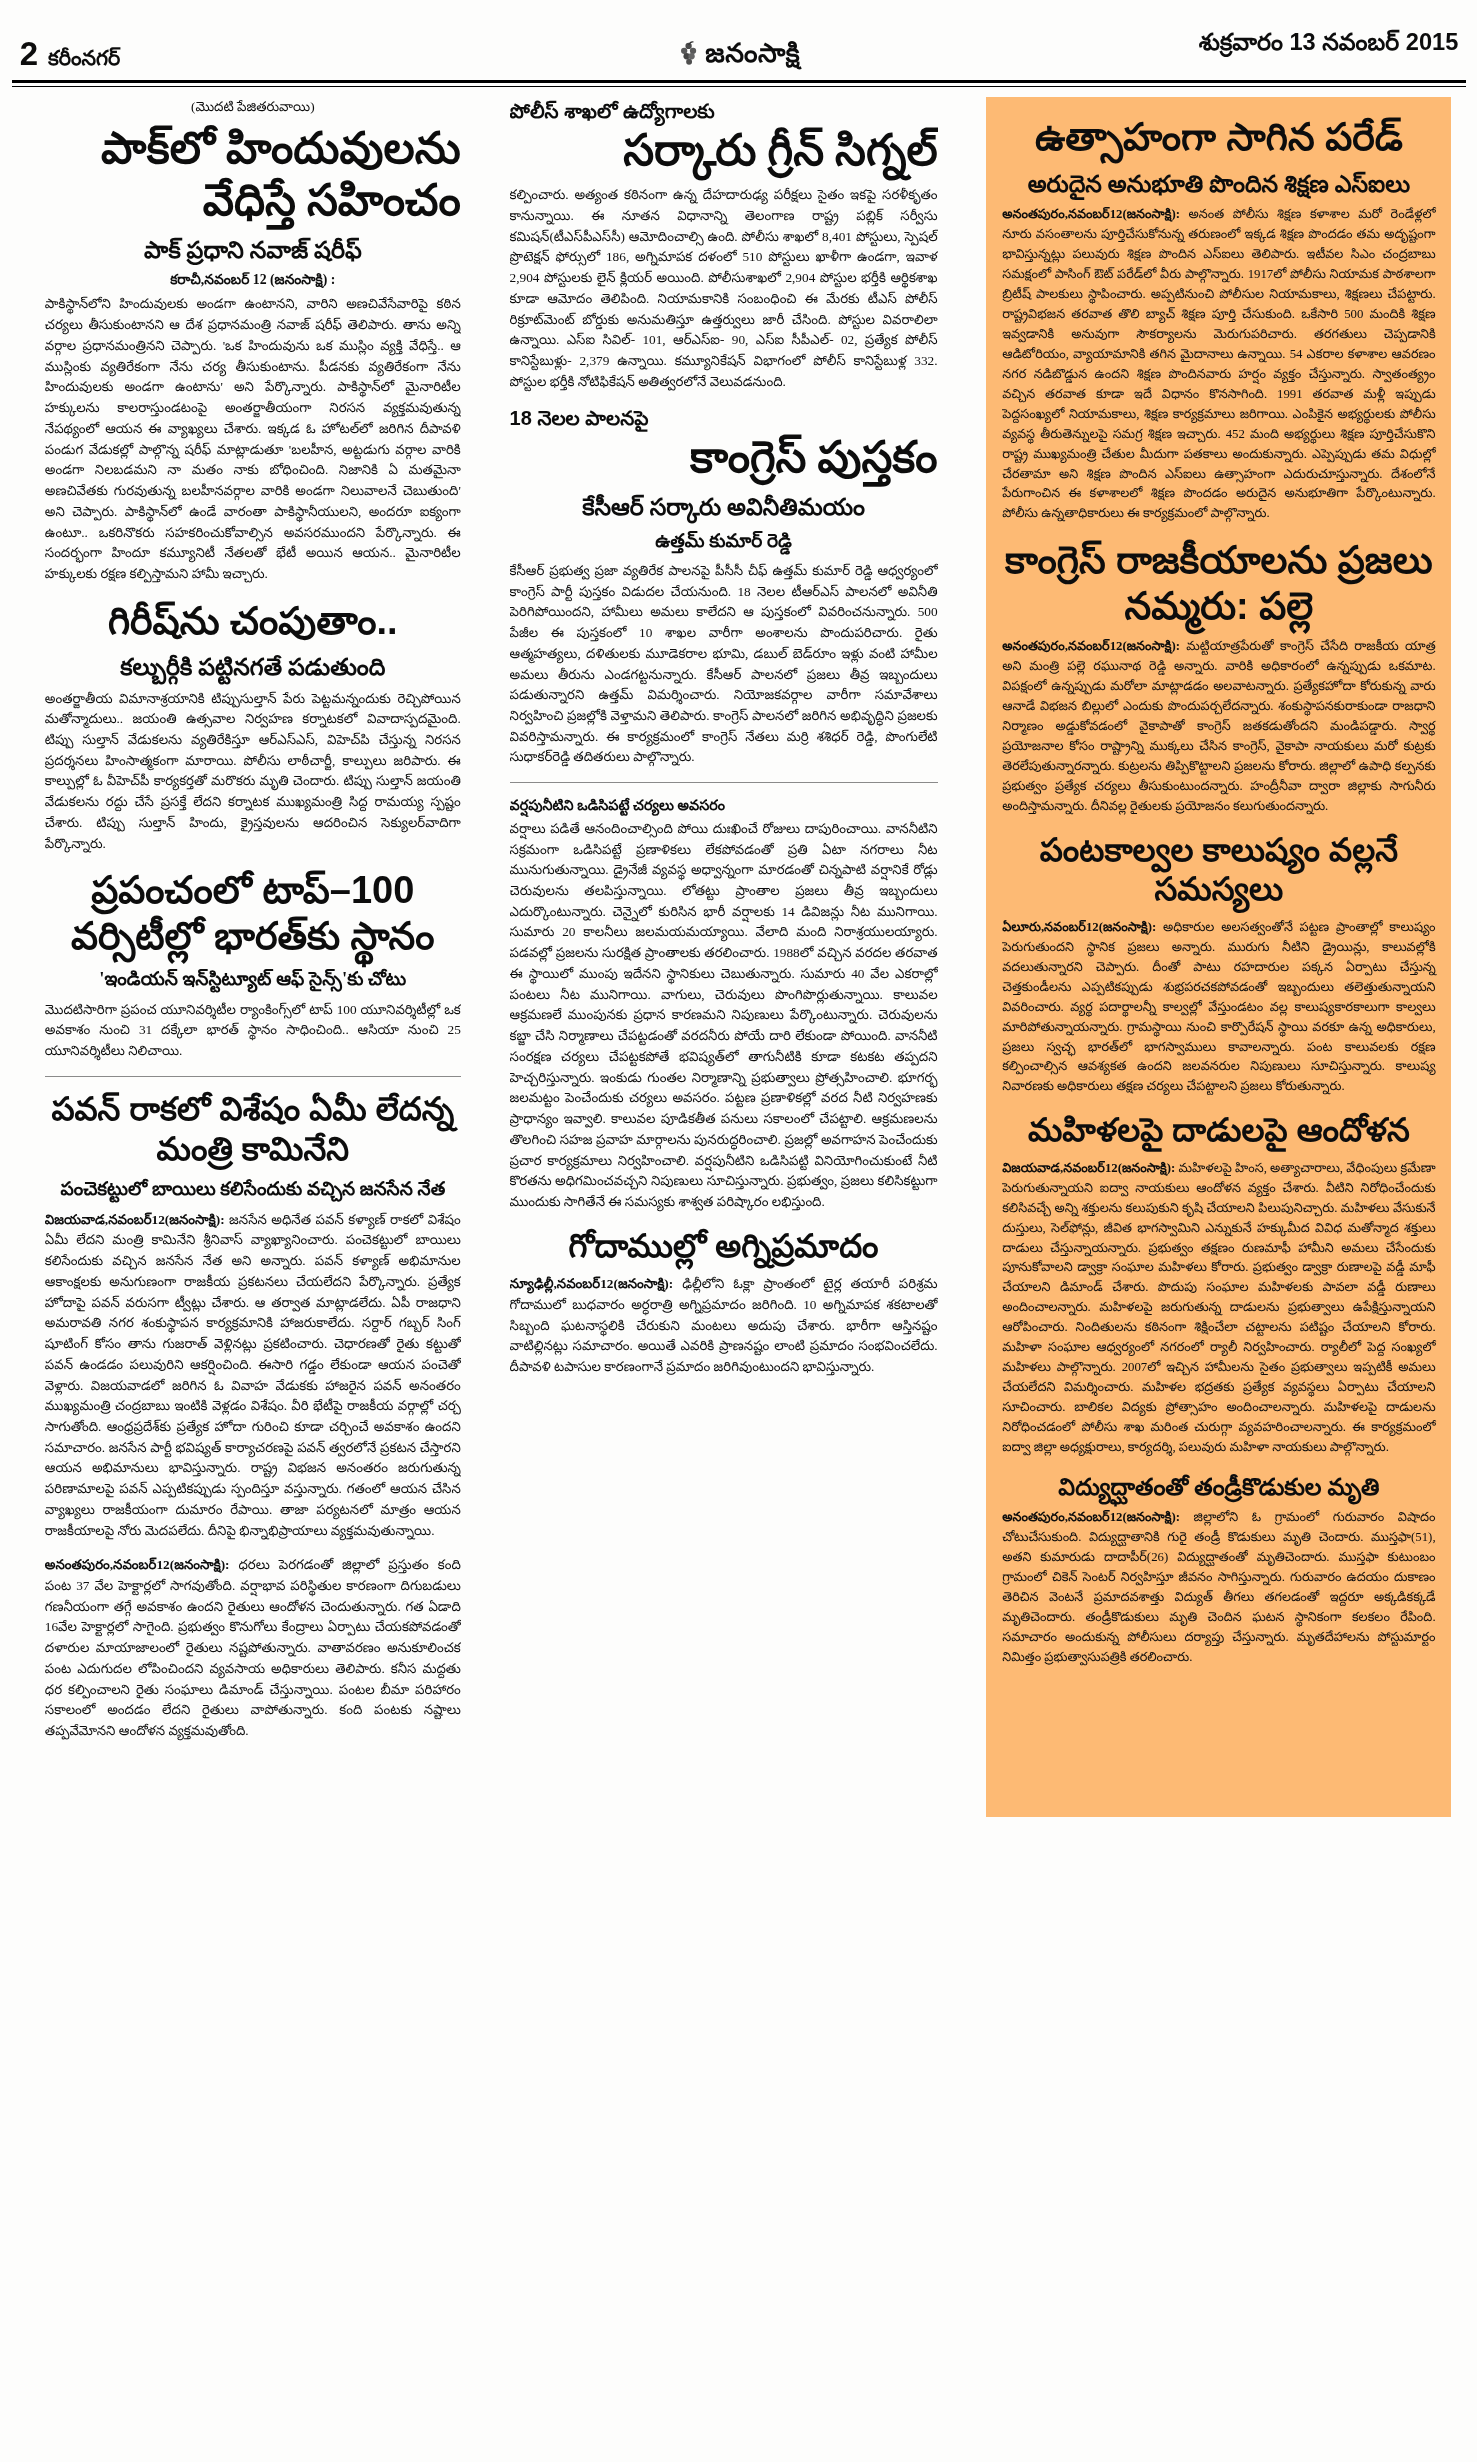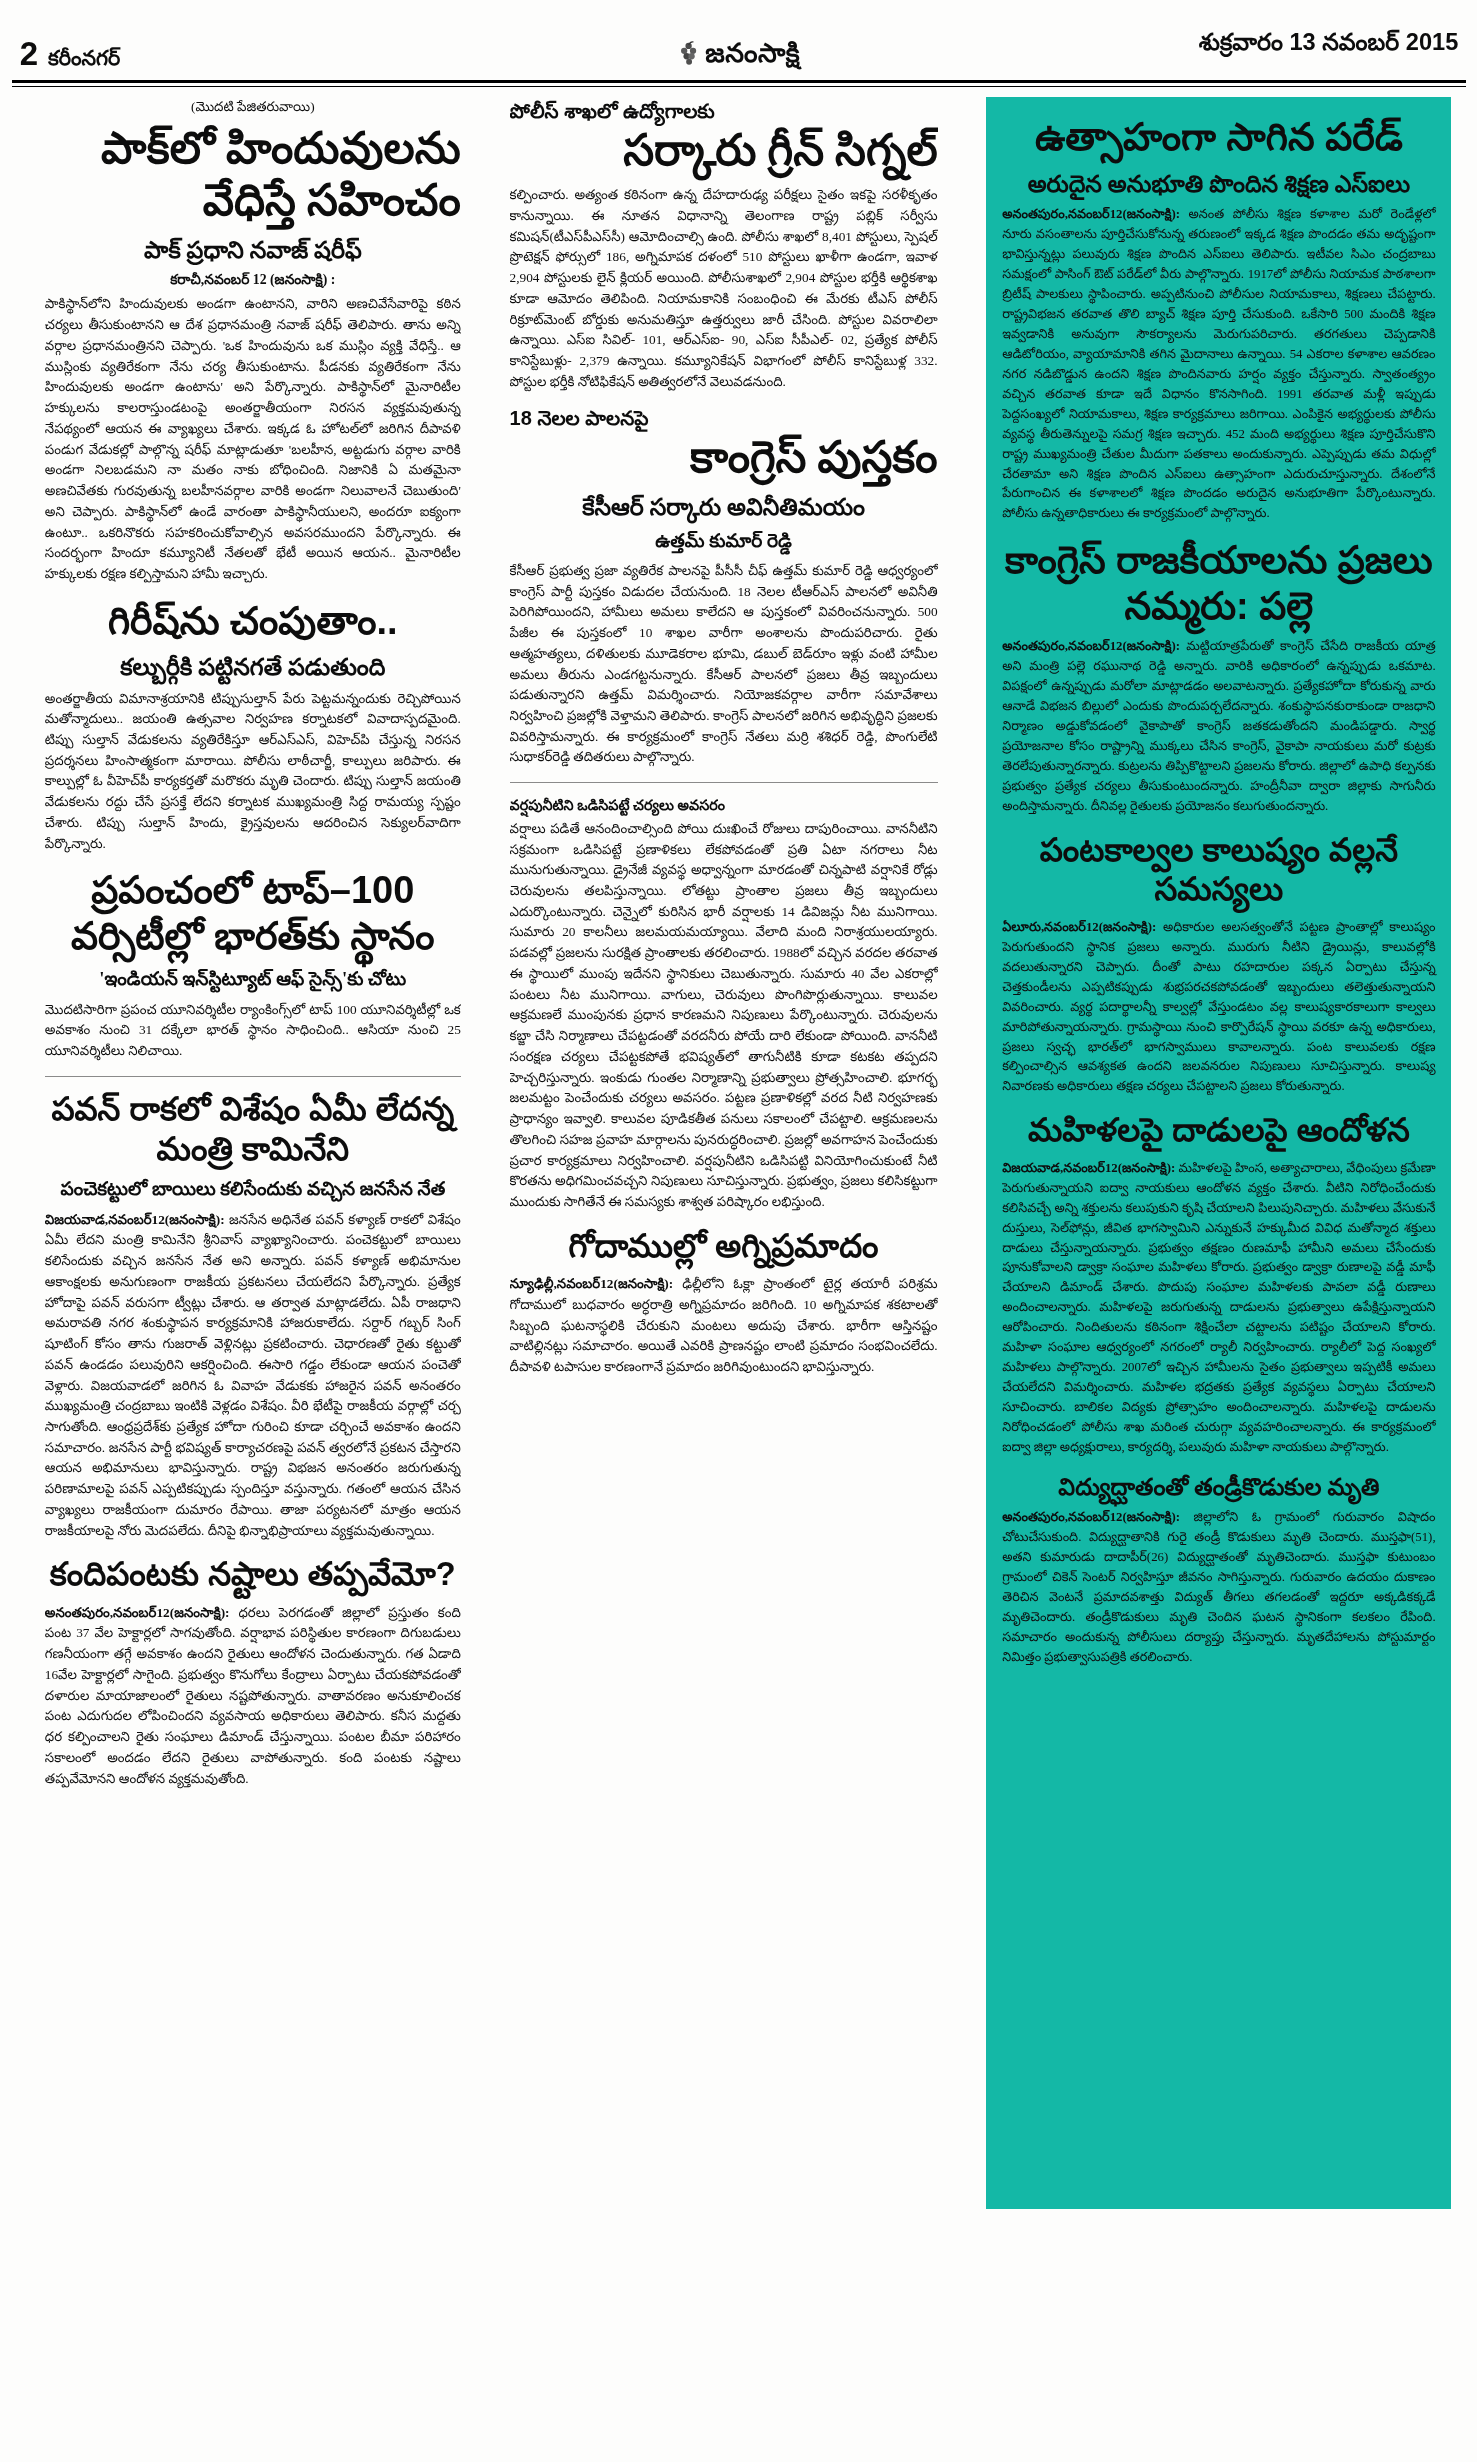--- a/index.html
+++ b/index.html
@@ -21,7 +21,7 @@
   
   .cols{display:grid;grid-template-columns:449px 461px 498px;column-gap:15.8px;height:2352px;}
   .col{height:100%;overflow:hidden;margin-left:33px;}
-  .graybox{background:#14b8a6;padding:13.8px 15.8px 17.7px 15.8px;height:2112px;overflow:hidden;box-sizing:border-box;}
+  .graybox{background:#fdba74;padding:13.8px 15.8px 17.7px 15.8px;height:1720px;overflow:hidden;box-sizing:border-box;}
   
   .note{text-align:center;font-size:13.3px;margin:2px 0 5.9px 0;}
   .hl-xl{font-family:Liberation Serif, serif;font-weight:bold;text-align:right;font-size:44px;line-height:1.18;margin:2px 0 7.9px 0;}

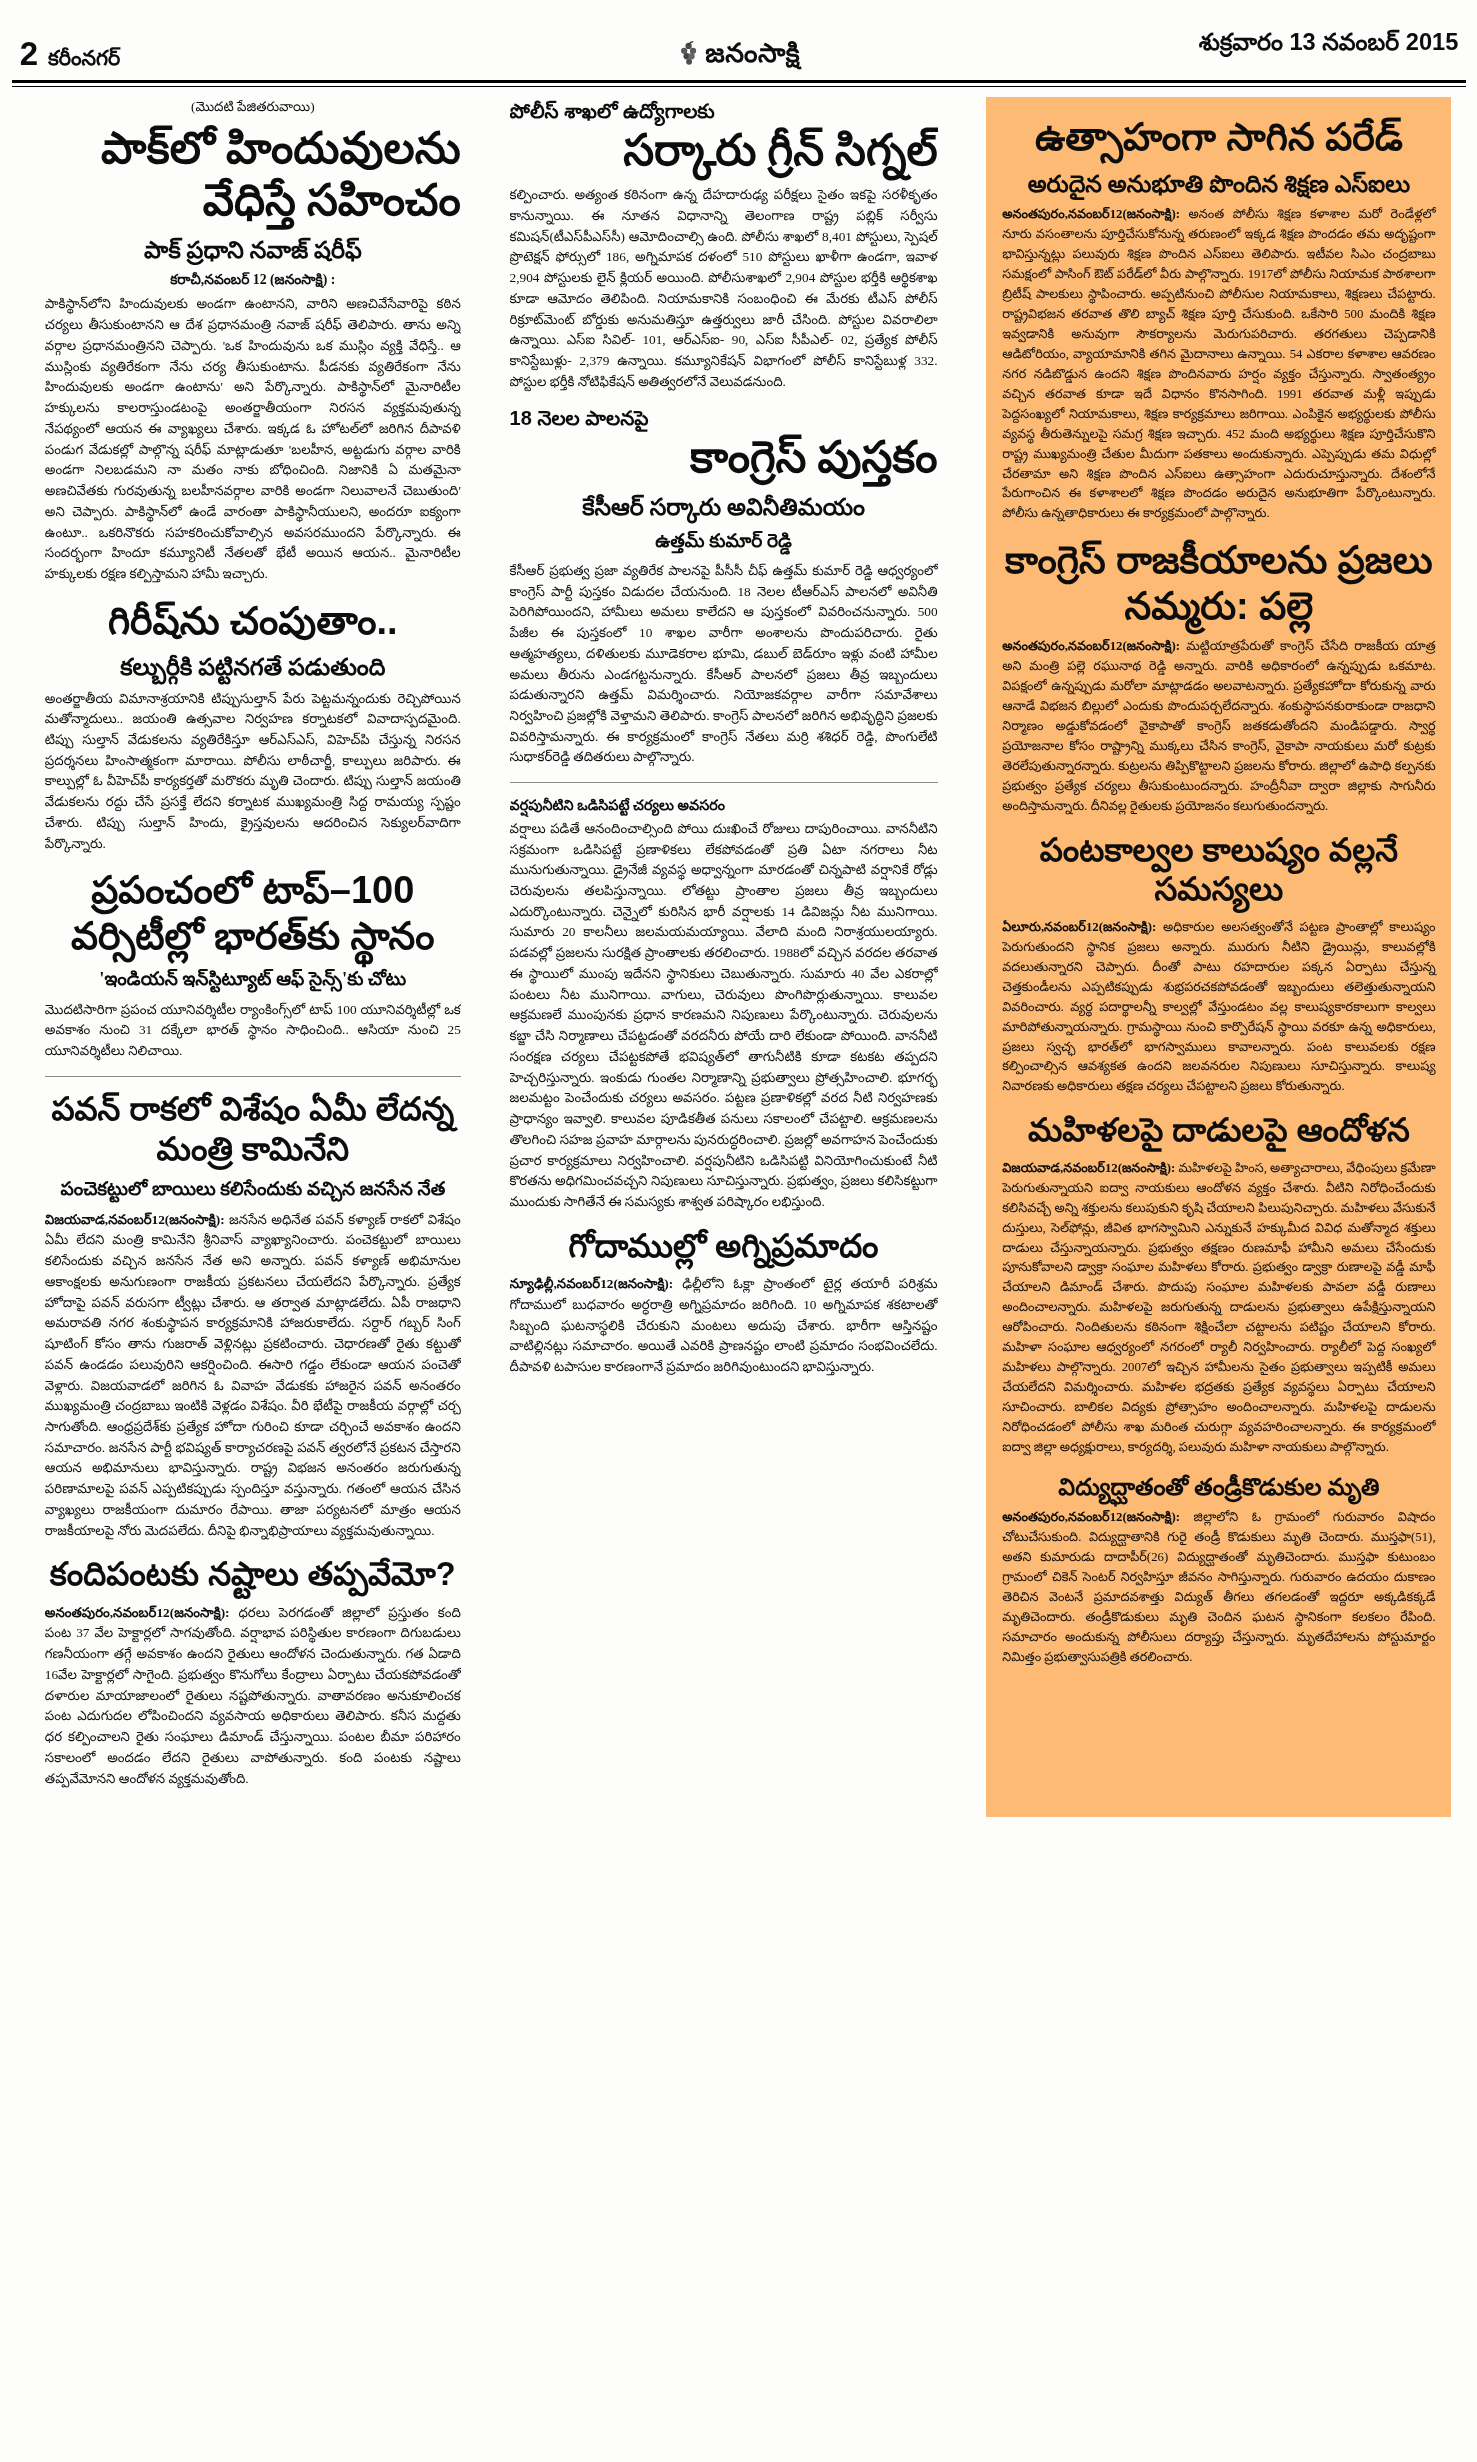--- a/index.html
+++ b/index.html
@@ -98,7 +98,6 @@
       </div>
 
       <div>
-        <div class="hl-md">కందిపంటకు నష్టాలు తప్పవేమో?</div>
         <p class="bodytxt"><span class="dl">అనంతపురం,నవంబర్12(జనంసాక్షి):</span> <span>ధరలు పెరగడంతో జిల్లాలో ప్రస్తుతం కంది పంట 37 వేల హెక్టార్లలో సాగవుతోంది. వర్షాభావ పరిస్థితుల కారణంగా దిగుబడులు గణనీయంగా తగ్గే అవకాశం ఉందని రైతులు ఆందోళన చెందుతున్నారు. గత ఏడాది 16వేల హెక్టార్లలో సాగైంది. ప్రభుత్వం కొనుగోలు కేంద్రాలు ఏర్పాటు చేయకపోవడంతో దళారుల మాయాజాలంలో రైతులు నష్టపోతున్నారు. వాతావరణం అనుకూలించక పంట ఎదుగుదల లోపించిందని వ్యవసాయ అధికారులు తెలిపారు. కనీస మద్దతు ధర కల్పించాలని రైతు సంఘాలు డిమాండ్ చేస్తున్నాయి. పంటల బీమా పరిహారం సకాలంలో అందడం లేదని రైతులు వాపోతున్నారు. కంది పంటకు నష్టాలు తప్పవేమోనని ఆందోళన వ్యక్తమవుతోంది.</span></p>
       </div>
     </div>

